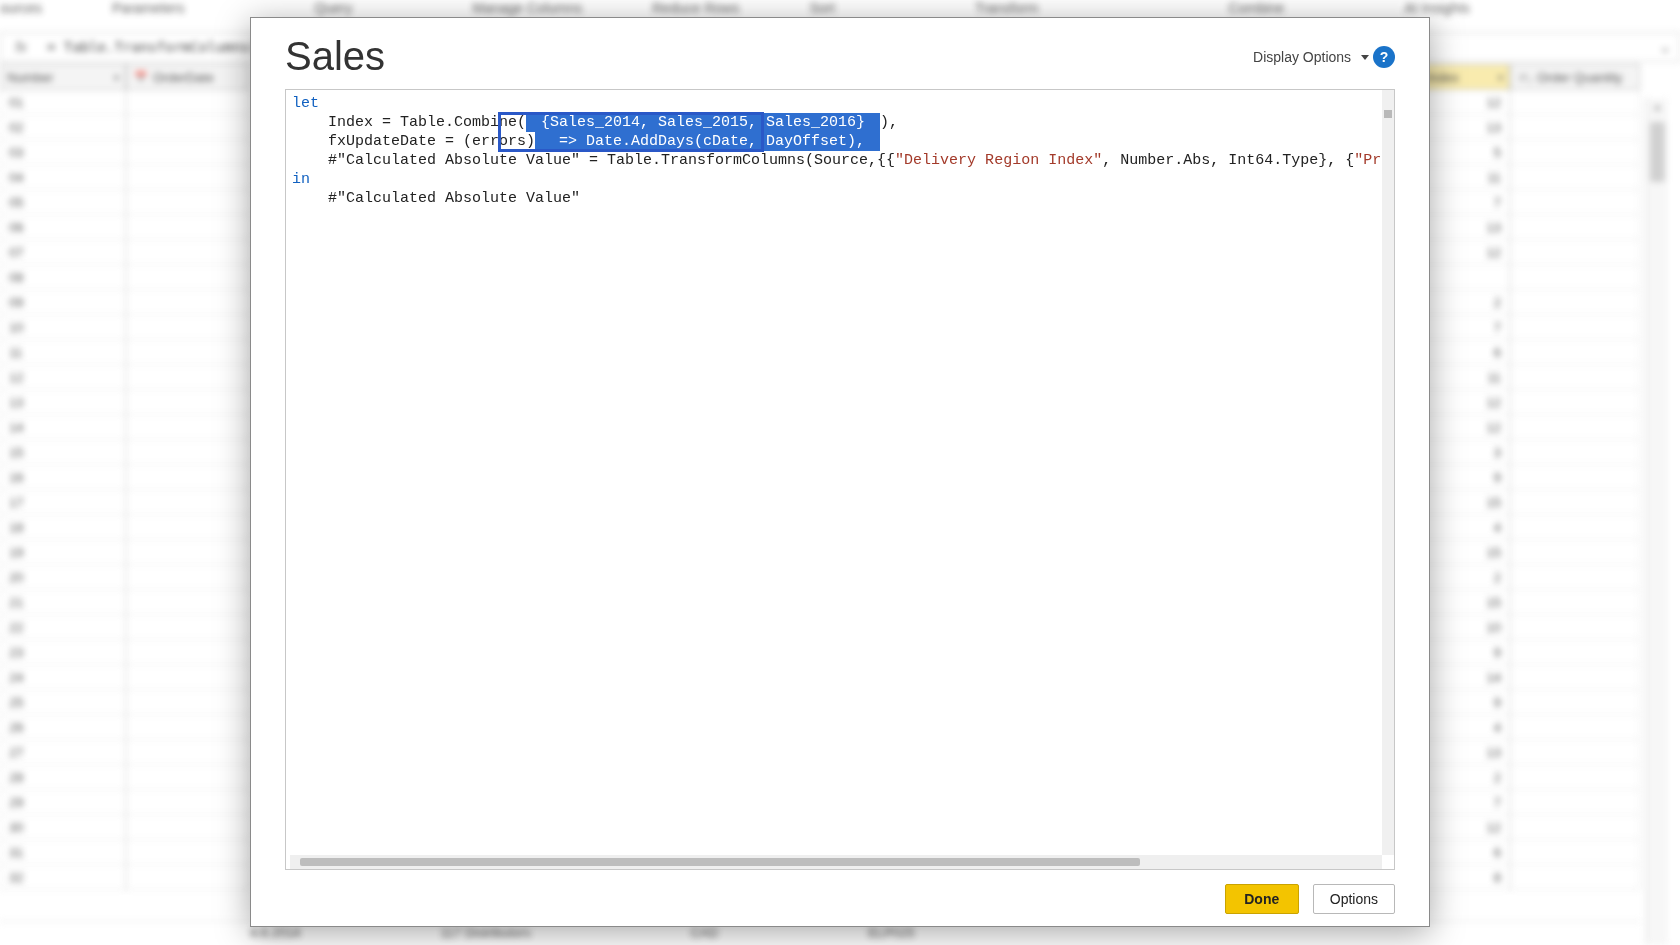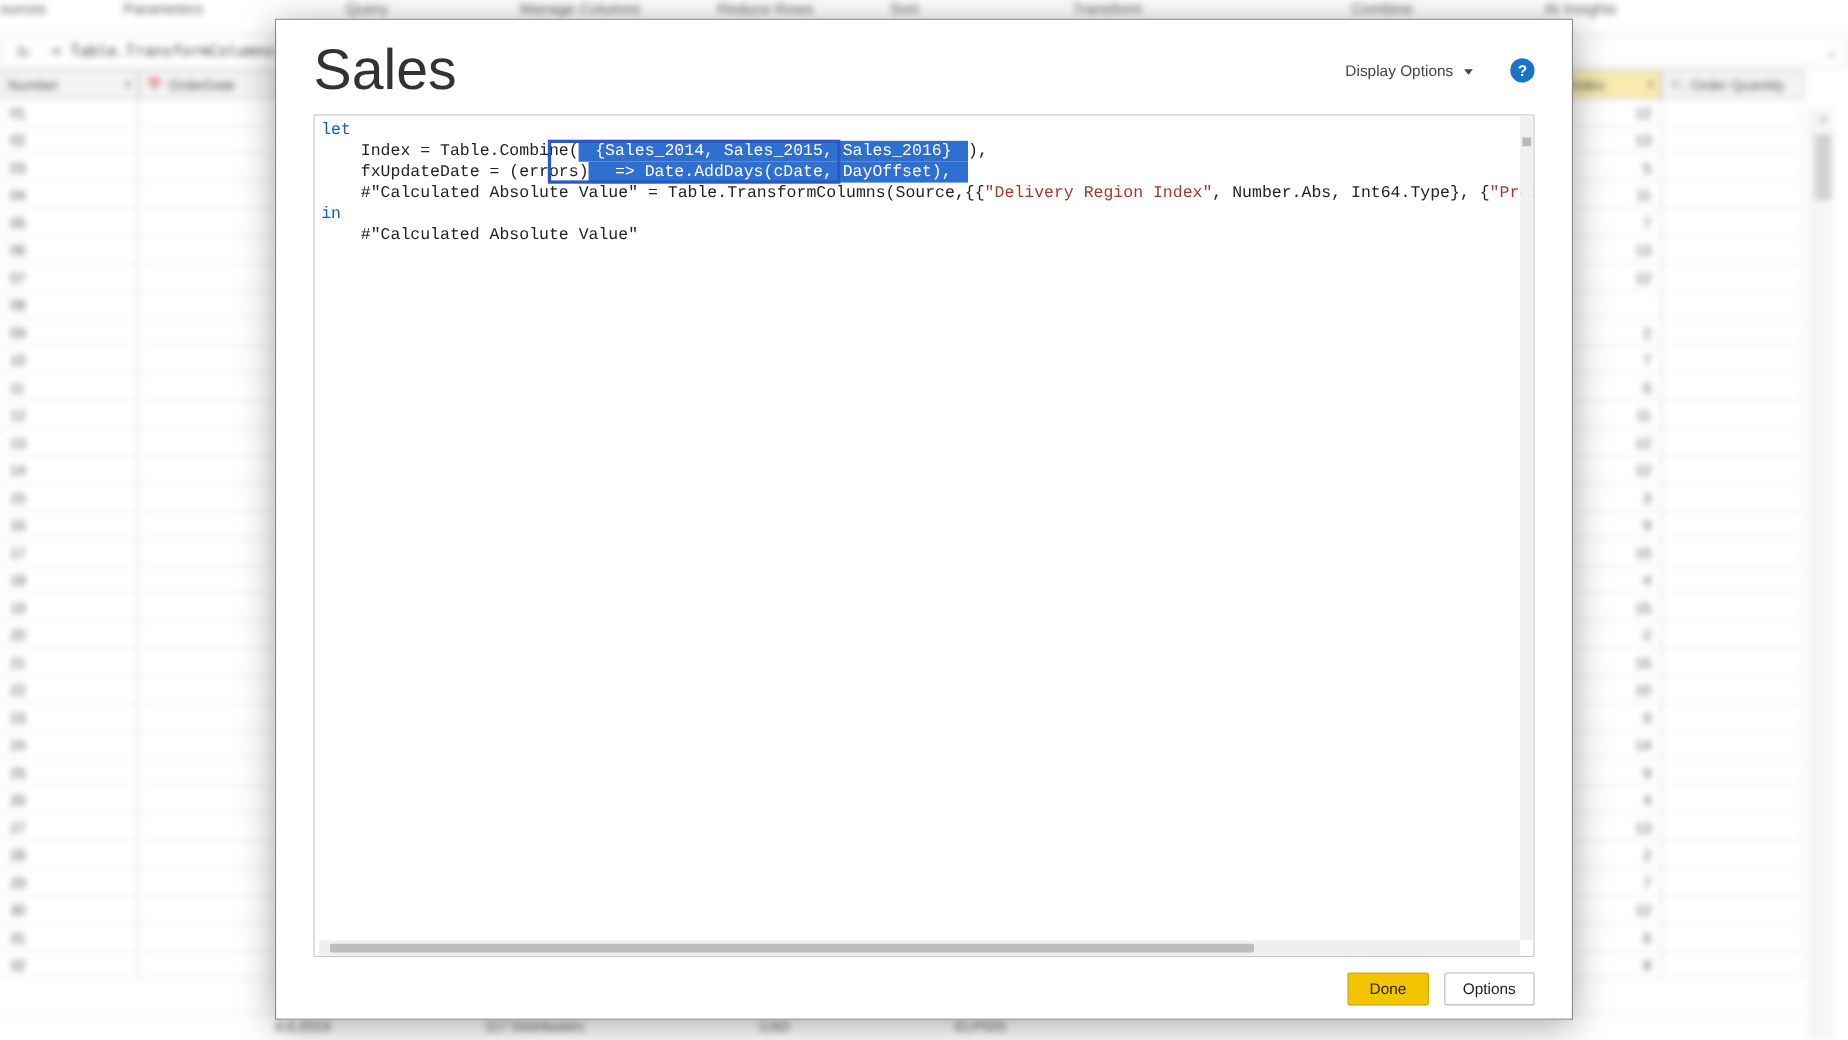--- a/index.html
+++ b/index.html
@@ -59,7 +59,7 @@
 
   .dlg-body { flex:1; padding: 16px 34px 12px 34px; display:flex; flex-direction:column; min-height:0; }
   .dlg-head { display:flex; align-items:center; margin-bottom: 10px; }
-  .dlg-head h1 { font-size: 52px; font-weight: 400; color:#333; }
+  .dlg-head h1 { font-size: 40px; font-weight: 400; color:#333; }
   .dlg-head .right { margin-left:auto; display:flex; align-items:center; gap: 34px; }
   .disp-opt { font-size: 14px; color:#444; cursor:pointer; }
   .disp-opt .caret { display:inline-block; margin-left:6px; border-left:4px solid transparent; border-right:4px solid transparent; border-top:5px solid #444; vertical-align: middle; }

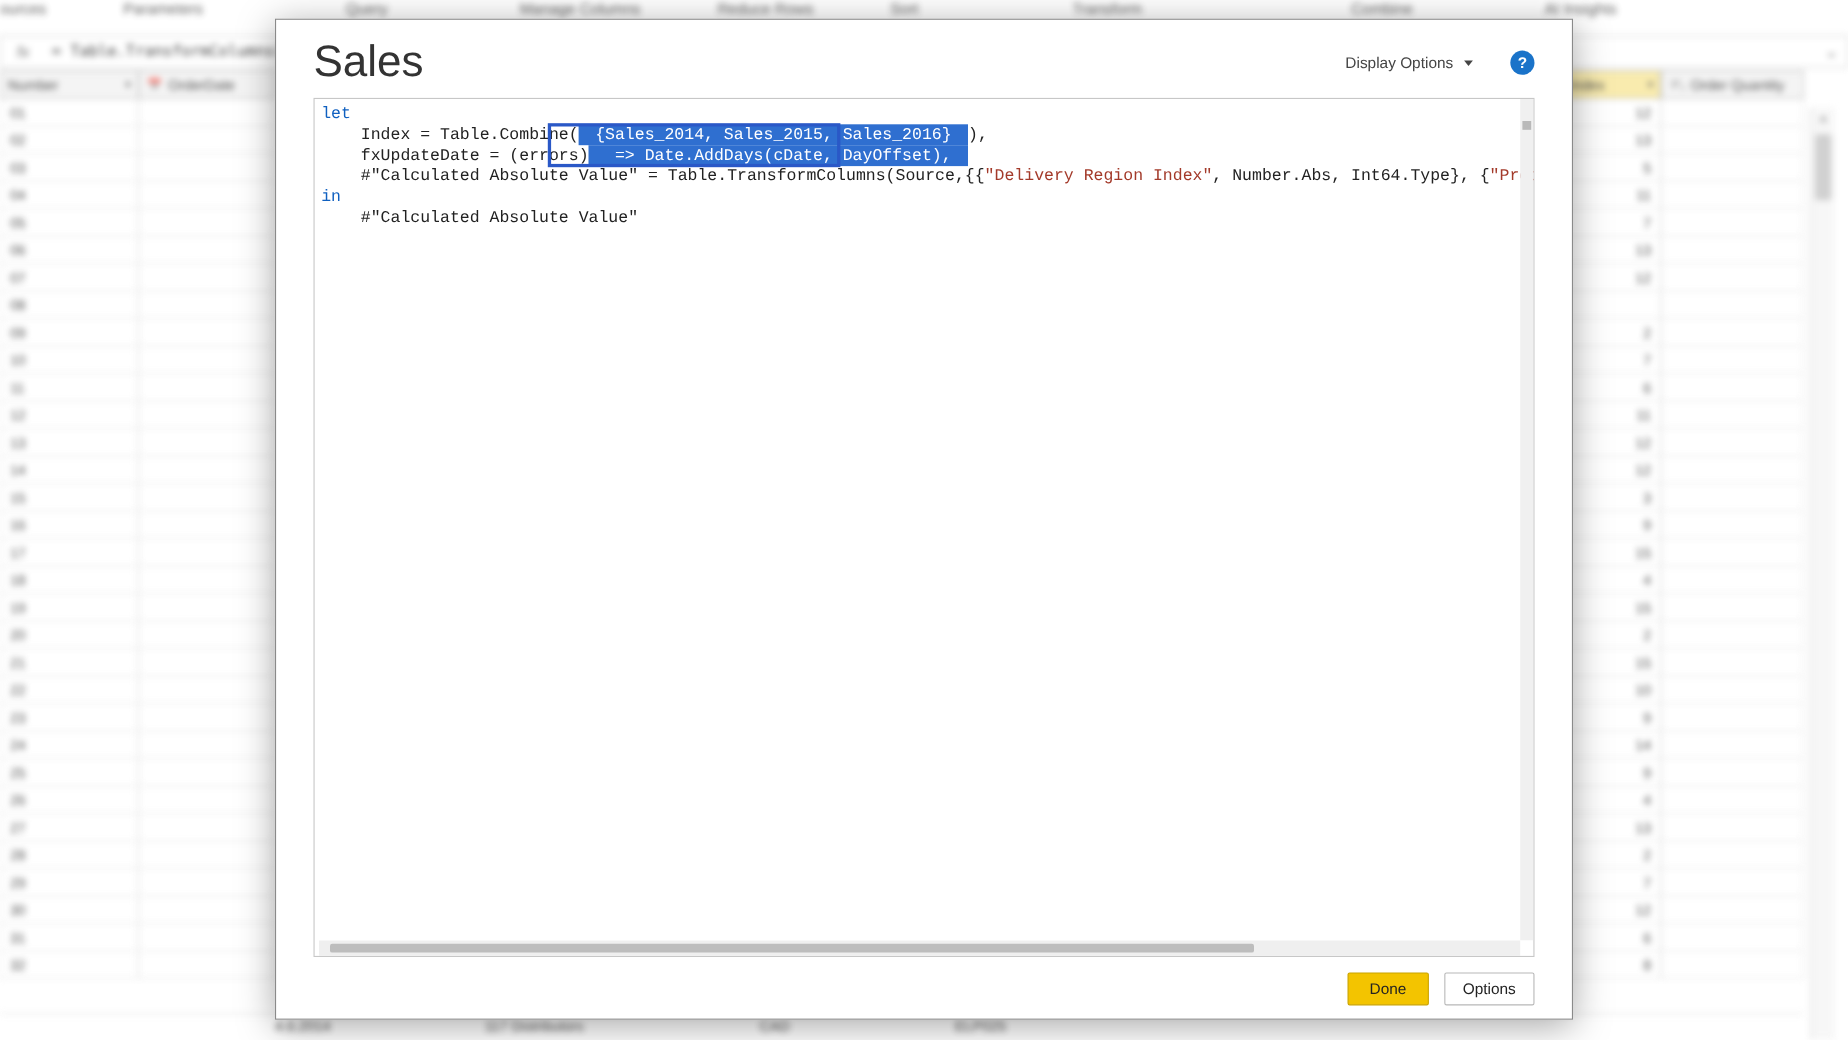--- a/index.html
+++ b/index.html
@@ -60,7 +60,7 @@
   .dlg-body { flex:1; padding: 16px 34px 12px 34px; display:flex; flex-direction:column; min-height:0; }
   .dlg-head { display:flex; align-items:center; margin-bottom: 10px; }
   .dlg-head h1 { font-size: 40px; font-weight: 400; color:#333; }
-  .dlg-head .right { margin-left:auto; display:flex; align-items:center; gap: 34px; }
+  .dlg-head .right { margin-left:auto; display:flex; align-items:center; gap: 4px; }
   .disp-opt { font-size: 14px; color:#444; cursor:pointer; }
   .disp-opt .caret { display:inline-block; margin-left:6px; border-left:4px solid transparent; border-right:4px solid transparent; border-top:5px solid #444; vertical-align: middle; }
   .help { width:22px; height:22px; border-radius:50%; background:#1a73c9; color:#fff; font-weight:700; font-size:14px; display:flex; align-items:center; justify-content:center; }

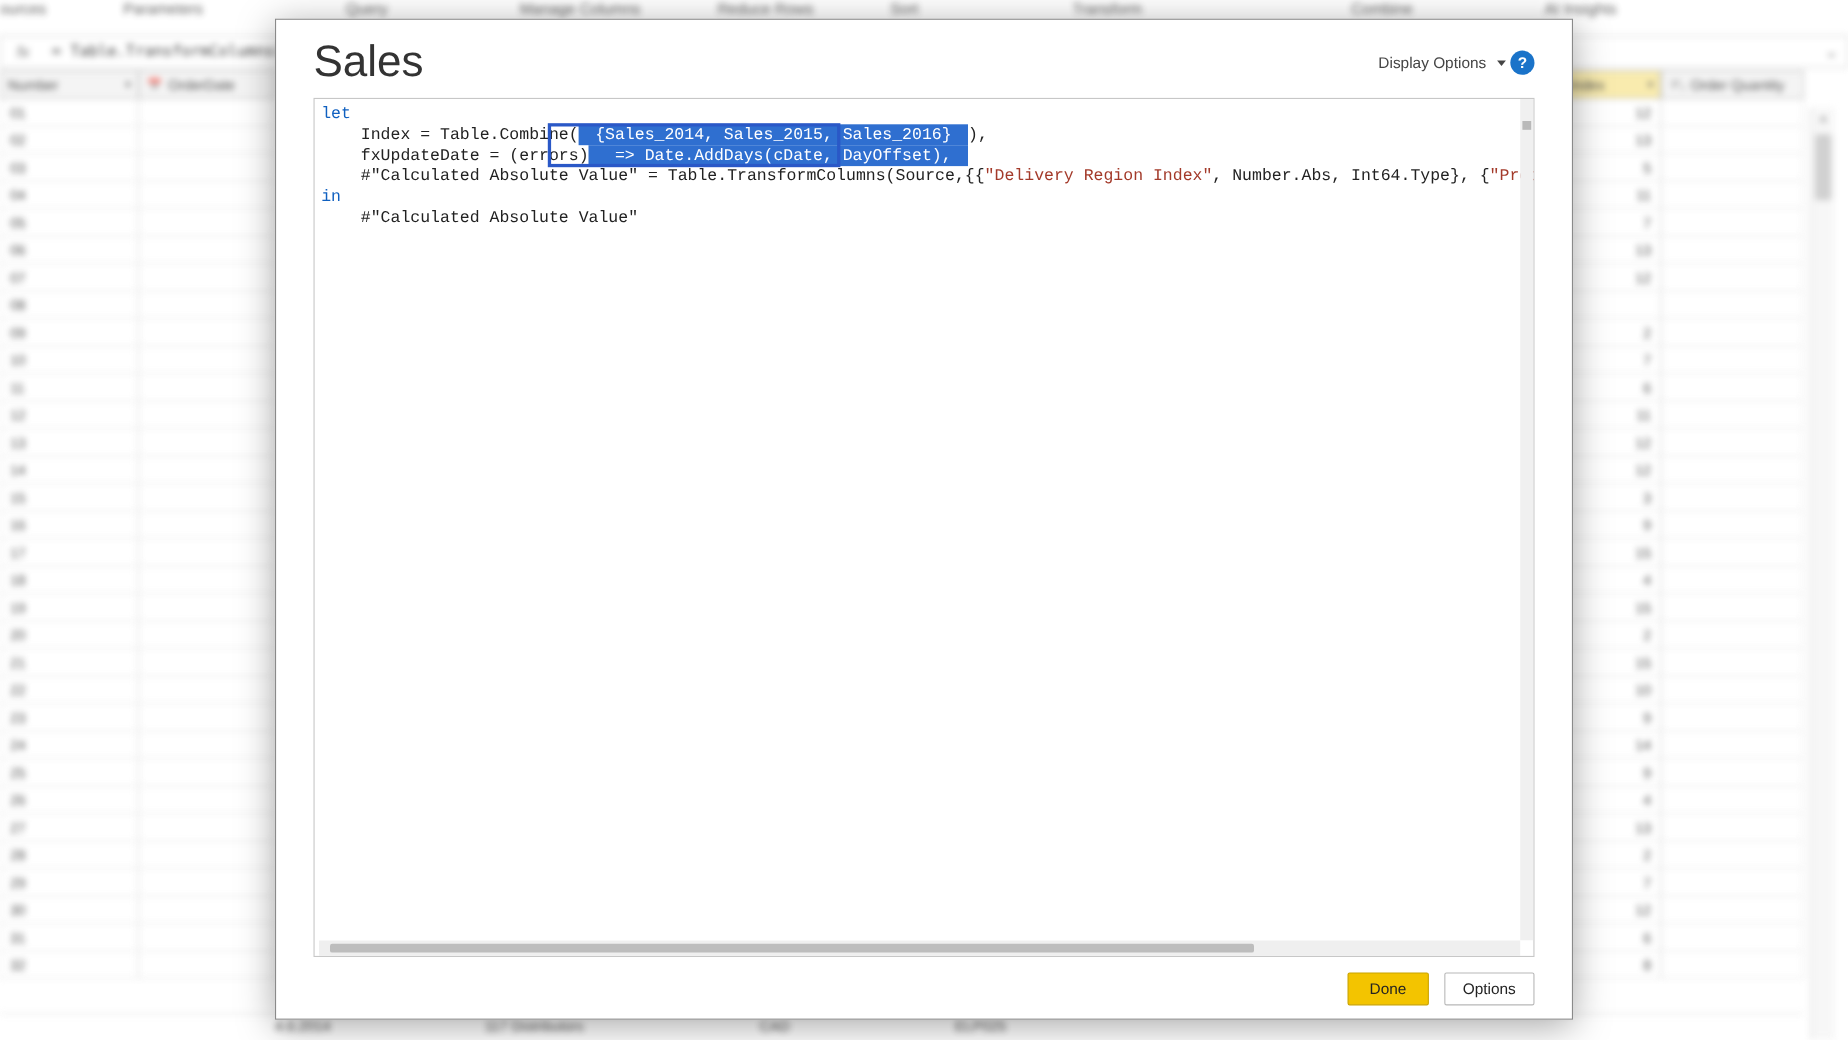--- a/index.html
+++ b/index.html
@@ -83,7 +83,7 @@
   
   .dlg-buttons { display:flex; justify-content:flex-end; gap: 14px; padding-top: 14px; }
   .btn { min-width: 74px; height: 30px; padding: 0 16px; border:1px solid #b8b8b8; background:#fff; font-size:14px; color:#222; display:flex; align-items:center; justify-content:center; cursor:pointer; border-radius:2px; }
-  .btn.primary { background:#f3c400; border-color:#caa300; }
+  .btn.primary { background:#f3c400; border-color:#caa300;font-weight:bold; }
 
 </style>
 </head>

